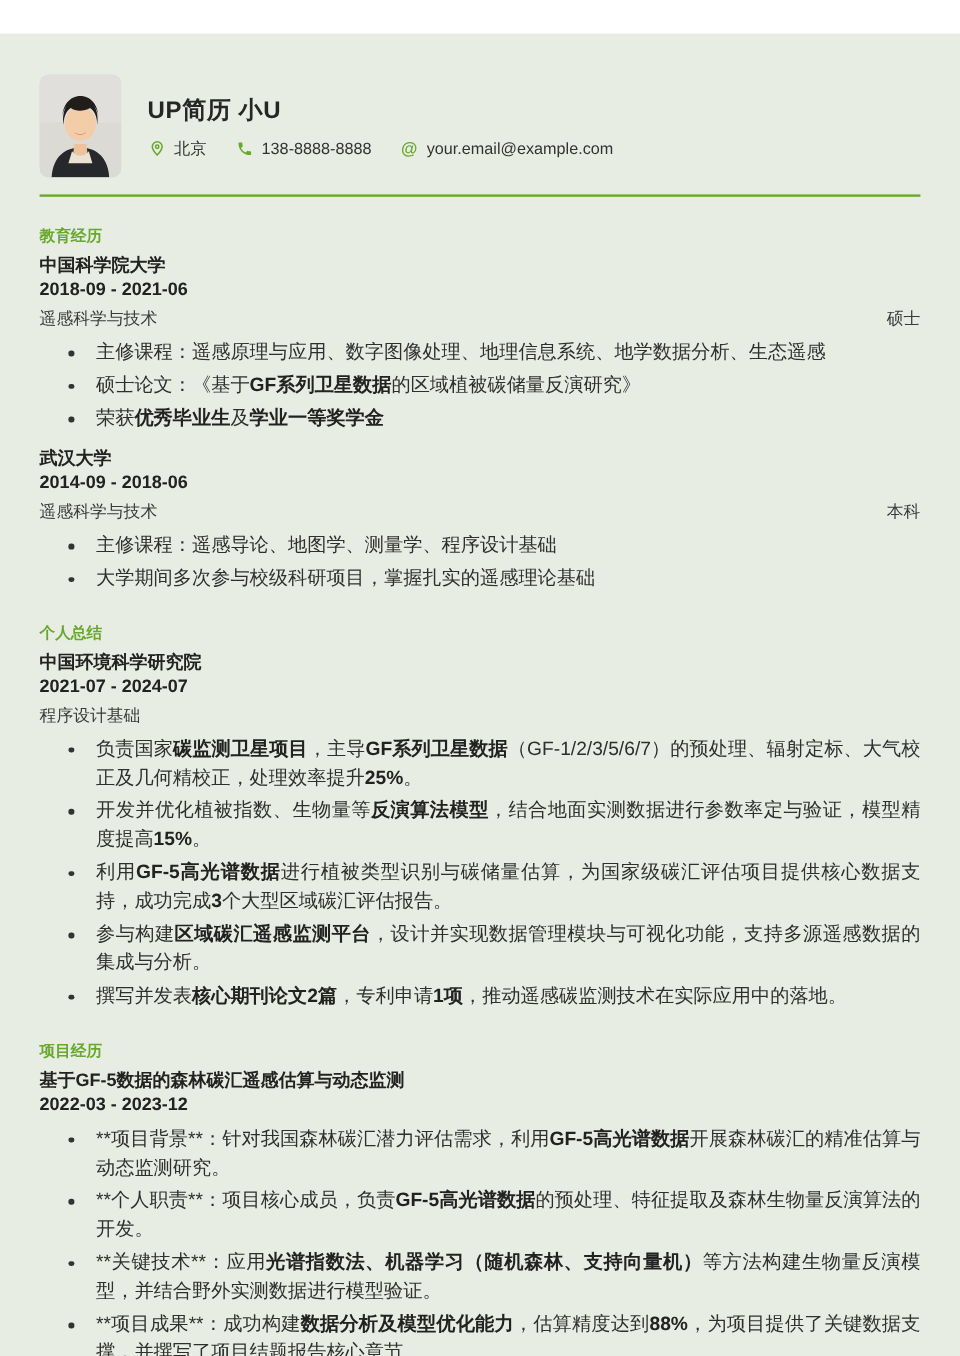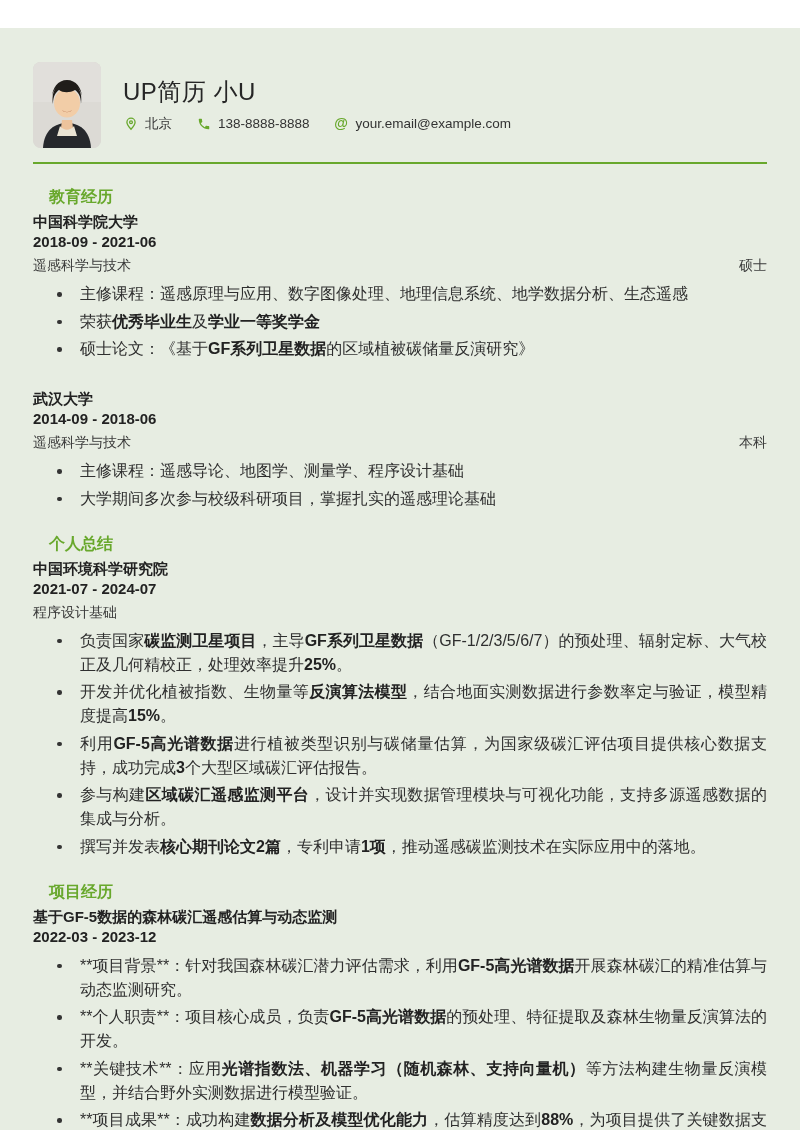--- a/index.html
+++ b/index.html
@@ -30,7 +30,7 @@
   .avatar svg{display:block;}
   .head-text{flex:1 1 auto;}
   .name{
-    margin:0 0 9px 0;font-size:24px;line-height:28px;font-weight:400;color:#262626;
+    margin:0 0 9px 0;font-size:20px;line-height:28px;font-weight:700;color:#262626;
     letter-spacing:.5px;
   }
   .contact-row{display:flex;align-items:center;gap:24px;font-size:13.5px;color:#333;}

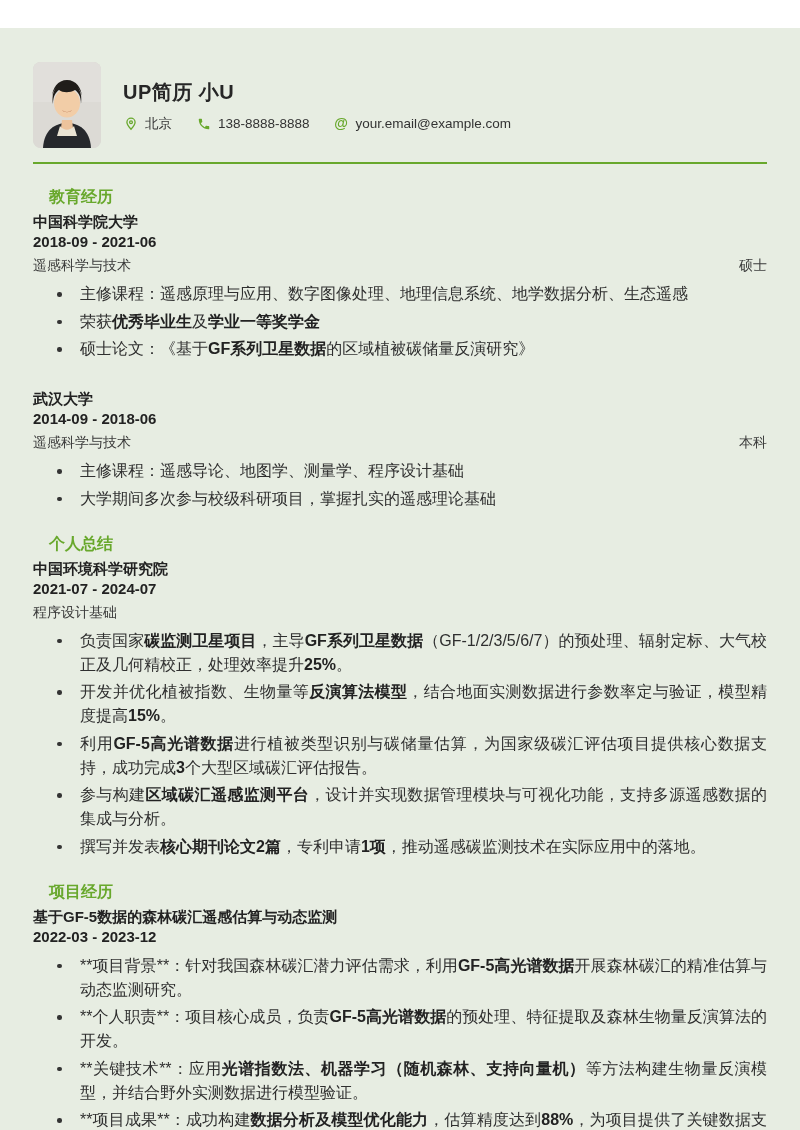--- a/index.html
+++ b/index.html
@@ -41,7 +41,7 @@
   .divider{border:none;border-top:2px solid var(--accent);margin:14px 0 0 0;}
   
   .section-title{
-    margin:24px 0 6px 16px;font-size:16px;line-height:18px;font-weight:700;color:var(--accent);
+    margin:24px 0 6px 0;font-size:13px;line-height:18px;font-weight:700;color:var(--accent);
   }
   .section:first-of-type .section-title{margin-top:16px;}
   .entry + .entry{margin-top:28px;}

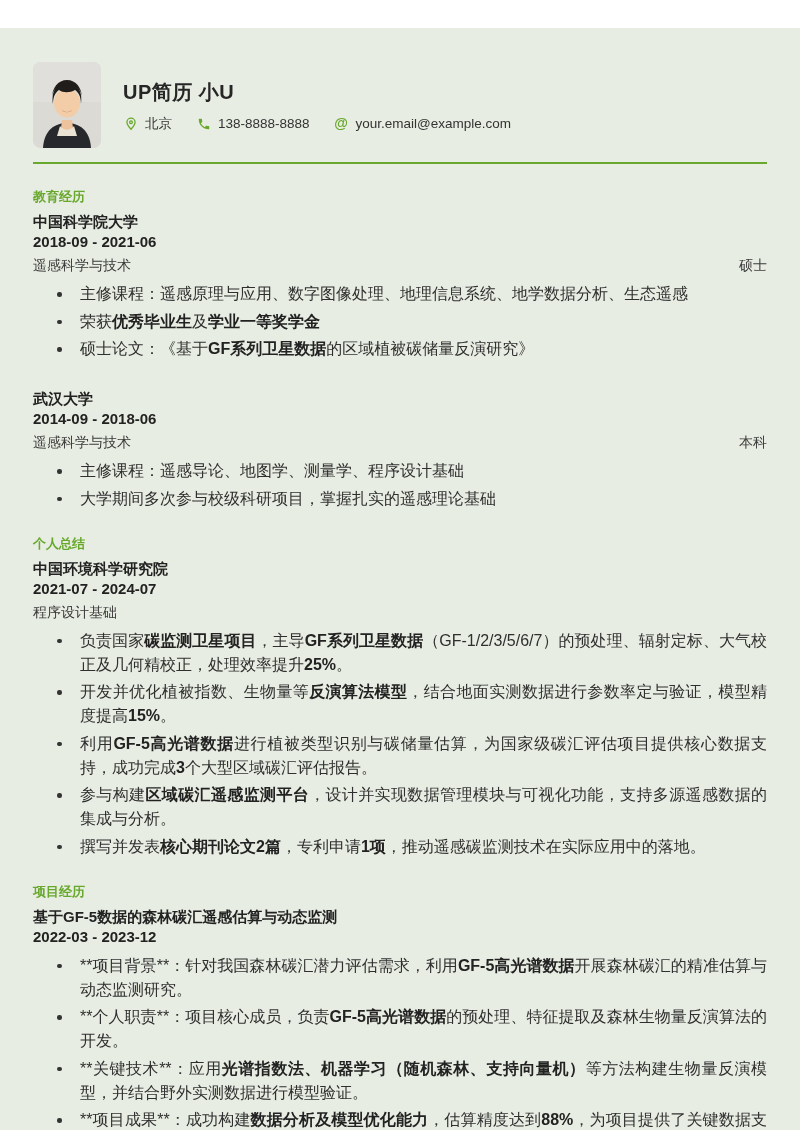--- a/index.html
+++ b/index.html
@@ -127,8 +127,8 @@
       </div>
       <ul class="bullets">
         <li><span>主修课程：遥感原理与应用、数字图像处理、地理信息系统、地学数据分析、生态遥感</span></li>
+        <li><span>硕士论文：《基于</span><span class="b">GF系列卫星数据</span><span>的区域植被碳储量反演研究》</span></li>
         <li><span>荣获</span><span class="b">优秀毕业生</span><span>及</span><span class="b">学业一等奖学金</span></li>
-        <li><span>硕士论文：《基于</span><span class="b">GF系列卫星数据</span><span>的区域植被碳储量反演研究》</span></li>
       </ul>
     </div>
 

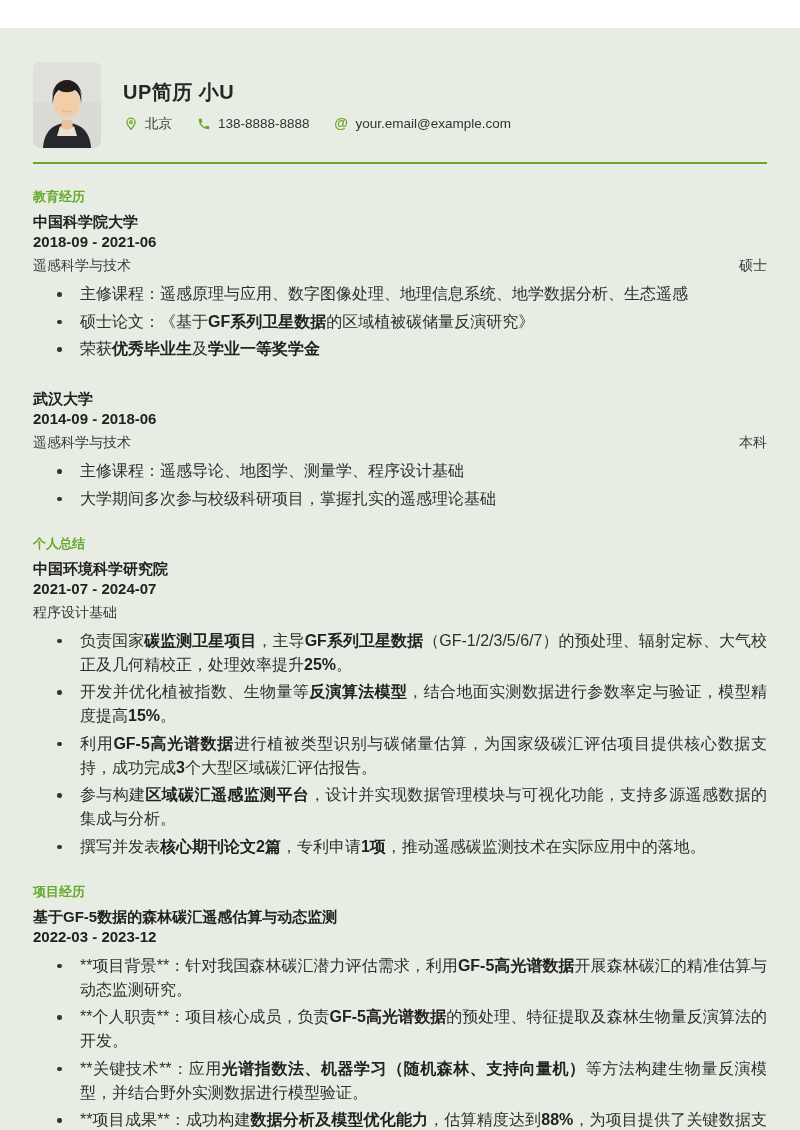--- a/index.html
+++ b/index.html
@@ -44,7 +44,7 @@
     margin:24px 0 6px 0;font-size:13px;line-height:18px;font-weight:700;color:var(--accent);
   }
   .section:first-of-type .section-title{margin-top:16px;}
-  .entry + .entry{margin-top:28px;}
+  .entry + .entry{margin-top:12px;}
   .entry-head{display:flex;justify-content:space-between;align-items:baseline;flex-direction:column;}
   .entry-title{font-size:15px;line-height:20px;font-weight:700;color:var(--ink);}
   .entry-period{font-size:15px;line-height:20px;font-weight:700;color:var(--ink);white-space:nowrap;}

